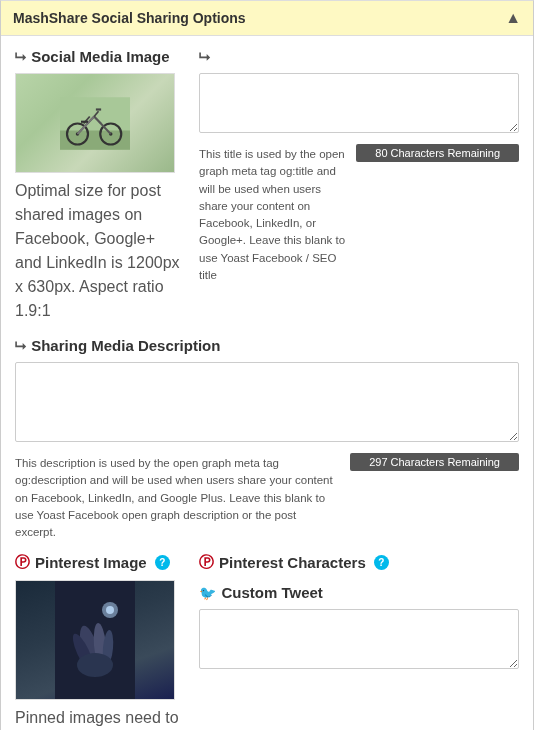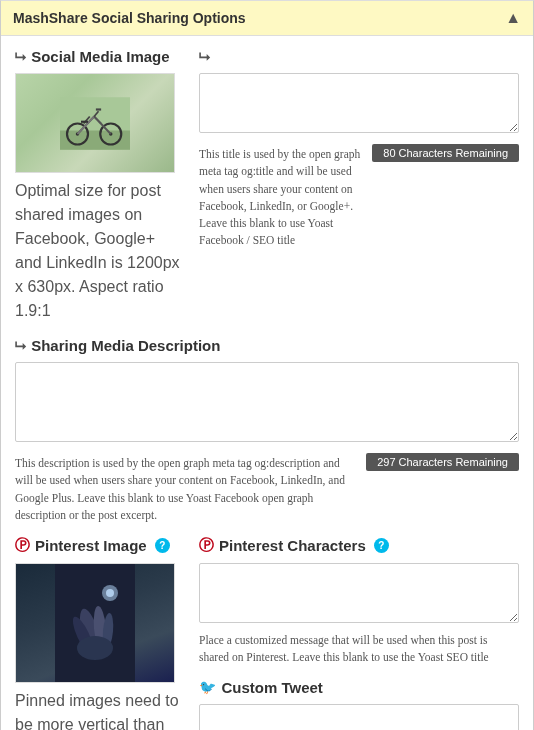--- a/index.html
+++ b/index.html
@@ -116,7 +116,6 @@
       line-height: 1.5;
       margin-top: 6px;
       clear: both;
-      font-family: Liberation Serif, serif;
     }
     .field-block {
       margin-bottom: 12px;

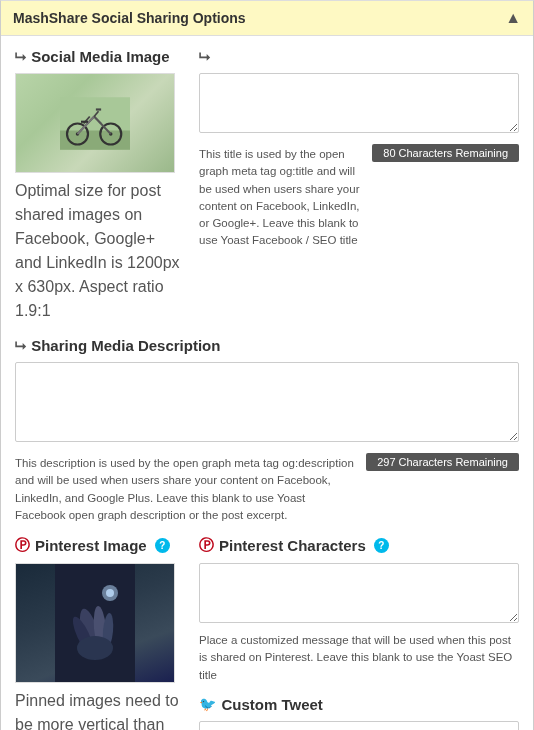--- a/index.html
+++ b/index.html
@@ -105,7 +105,7 @@
       background: #555;
       color: #fff;
       font-size: 11px;
-      padding: 3px 11px;
+      padding: 3px 19px;
       border-radius: 2px;
       margin-top: 4px;
       float: right;

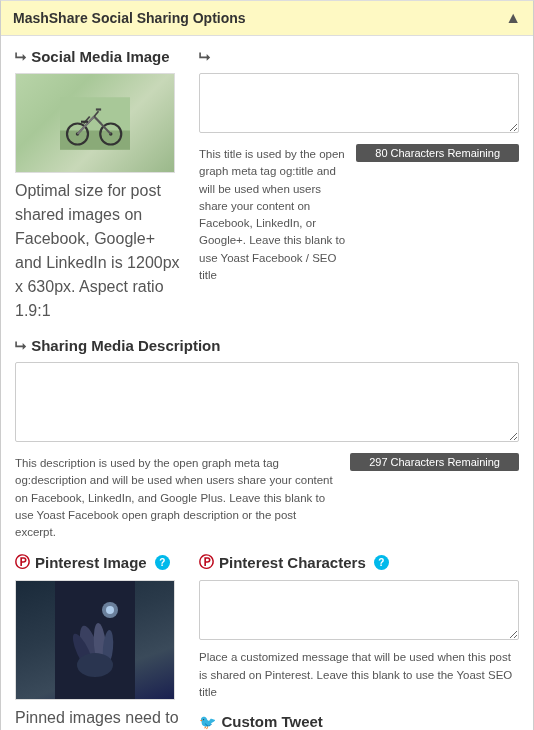--- a/index.html
+++ b/index.html
@@ -266,10 +266,6 @@
           <span>Pinterest Characters</span>
           <span class="help-icon">?</span>
         </div>
-        <div class="field-block">
-          <textarea class="textarea-short" style="width: 100%;"></textarea>
-          <p class="field-desc">Place a customized message that will be used when this post is shared on Pinterest. Leave this blank to use the Yoast SEO title</p>
-        </div>
 
         <div class="section-title" style="margin-top:12px;">
           <span class="icon" style="font-size:14px;">🐦</span>

